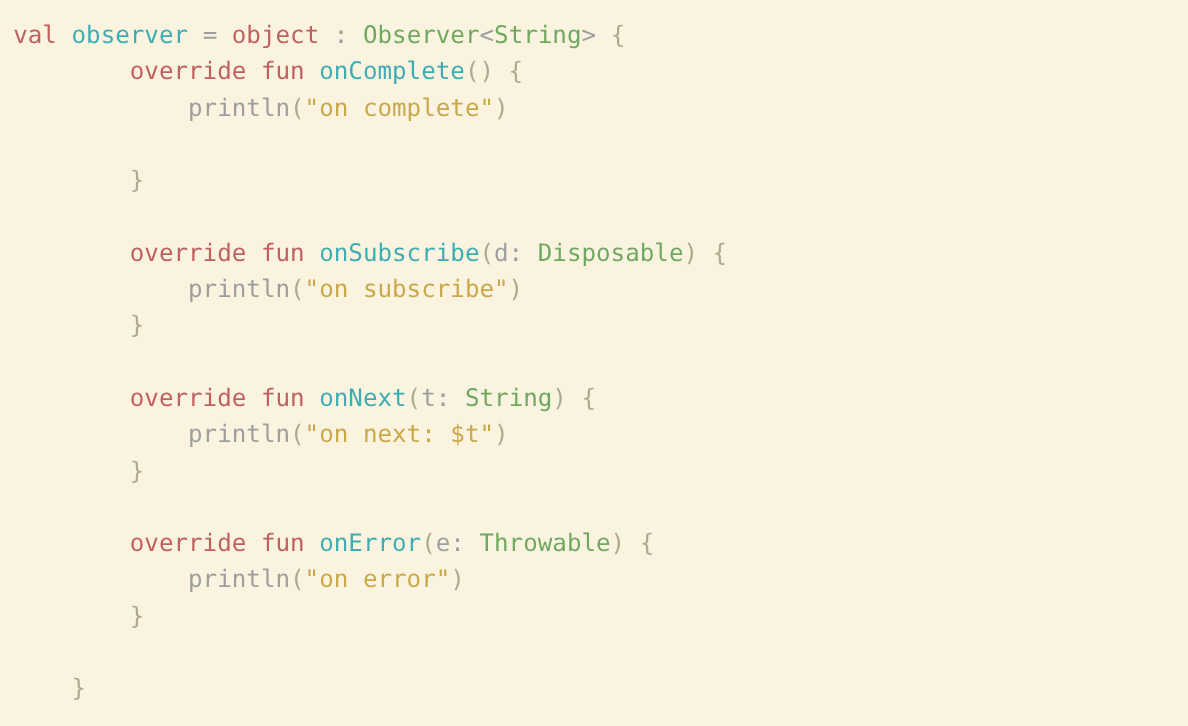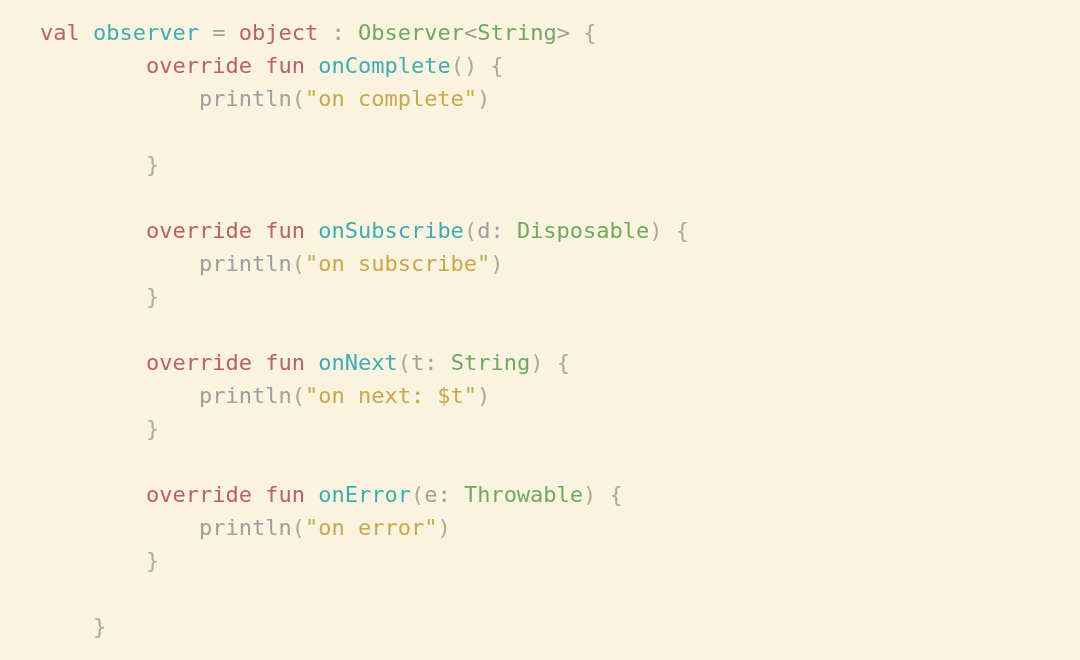--- a/index.html
+++ b/index.html
@@ -15,7 +15,7 @@
   }
   pre.code {
     margin: 0;
-    padding: 16px 40px;
+    padding: 16px 12px;
     white-space: pre;
     border-radius: 14px;
   }

